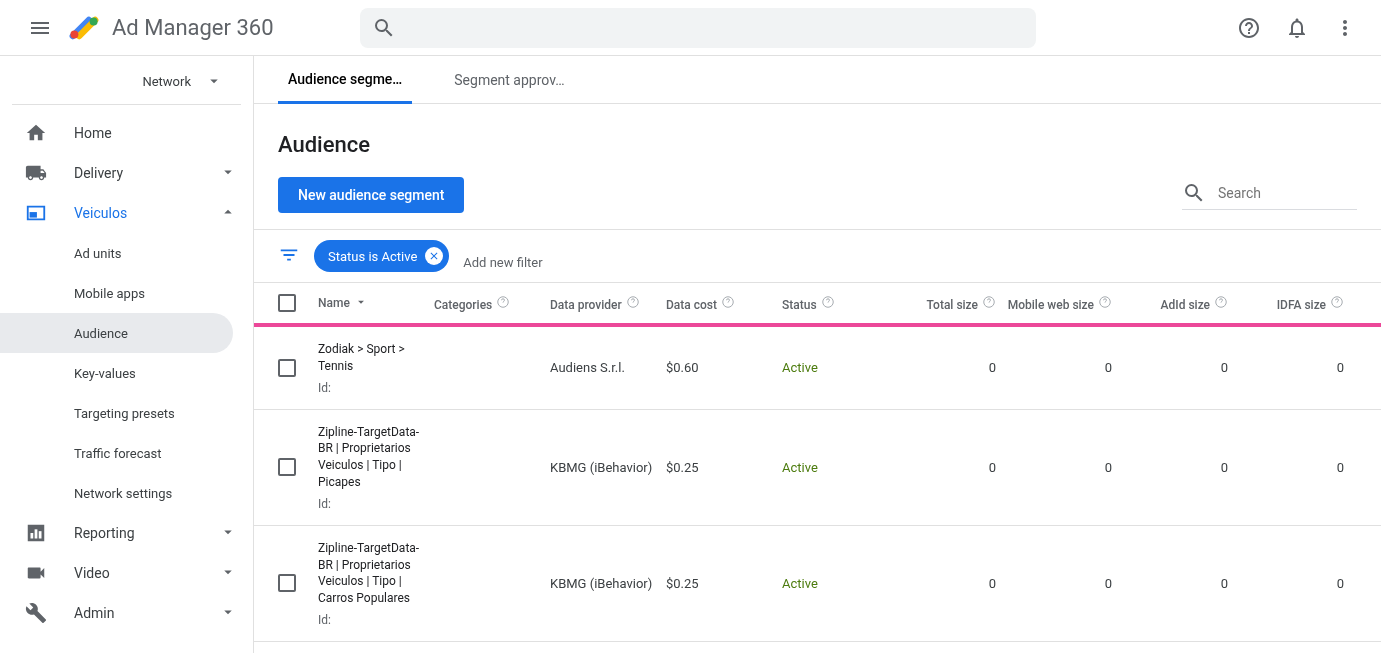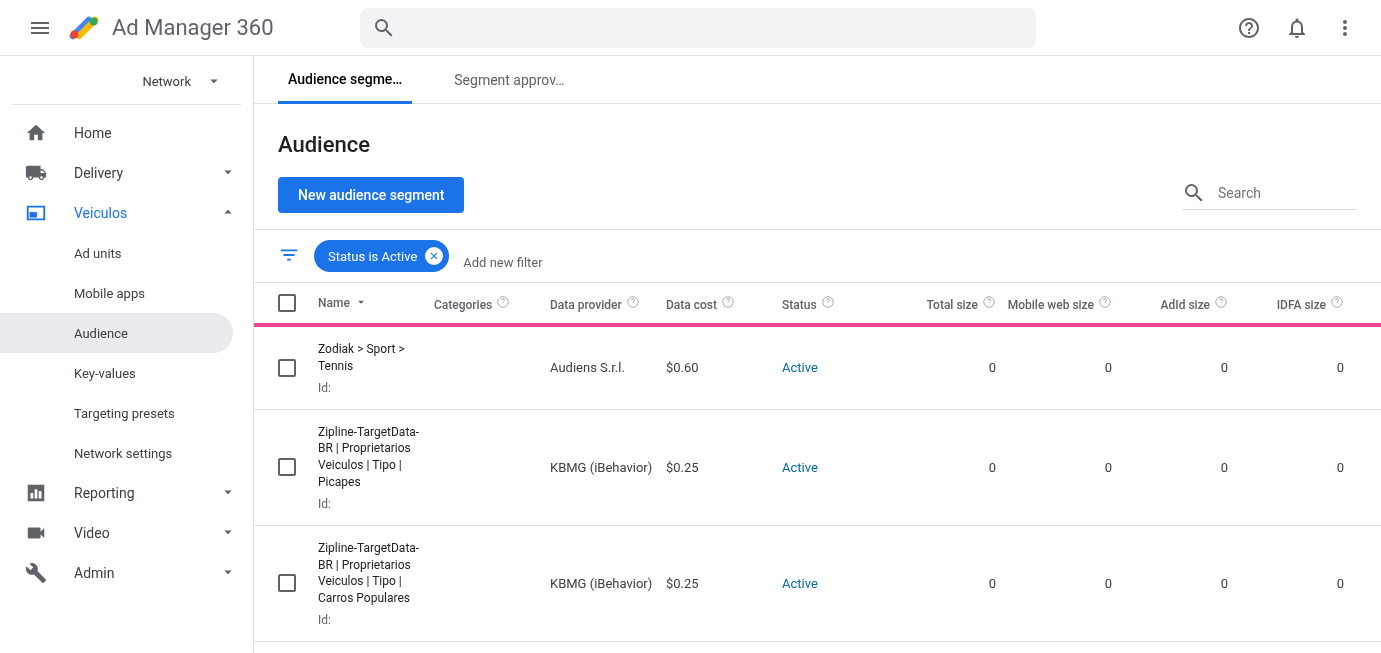--- a/index.html
+++ b/index.html
@@ -60,7 +60,7 @@
 .trow .col-name { flex-direction:column; align-items:flex-start; width:116px; }
 .trow .name-text { color:#202124; font-size:12px; line-height:1.4; margin-bottom:2px; }
 .trow .id-text { color:#5f6368; font-size:12px; }
-.trow .col-status span { color:#0369a1;text-align:right; }
+.trow .col-status span { color:#4d7c0f;text-align:right; }
 .checkbox { width:18px; height:18px; border:2px solid #5f6368; border-radius:2px; cursor:pointer; }
 </style>
 </head>

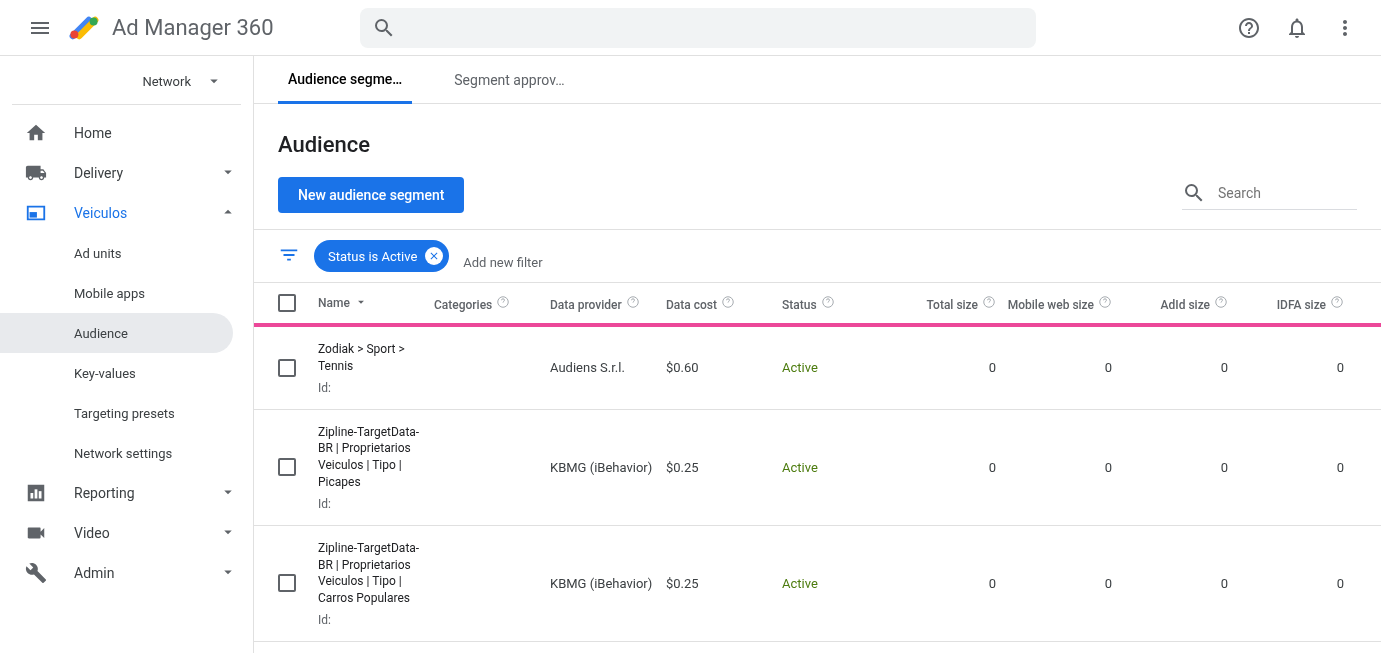--- a/index.html
+++ b/index.html
@@ -160,6 +160,9 @@
         <span>Targeting presets</span>
       </div>
     <div class="nav-item nested">
+        <span>Traffic forecast</span>
+      </div>
+    <div class="nav-item nested">
         <span>Network settings</span>
       </div>
     <div class="nav-item">

